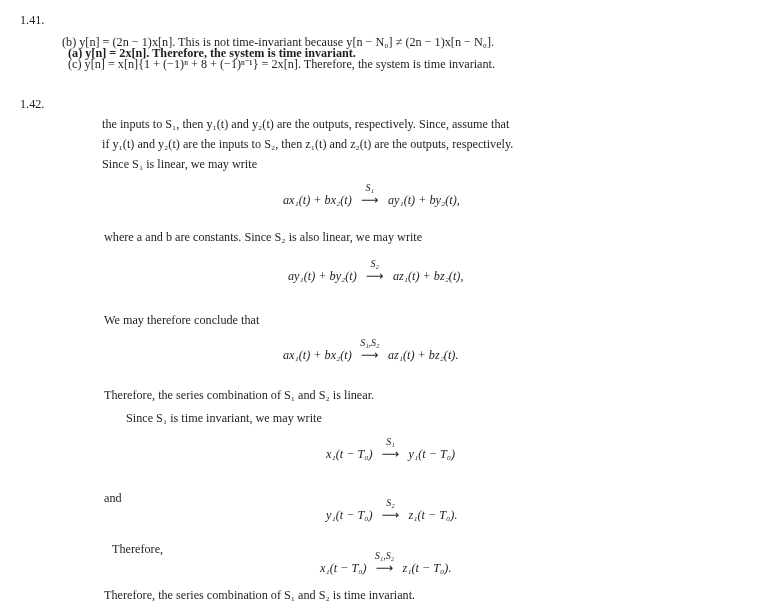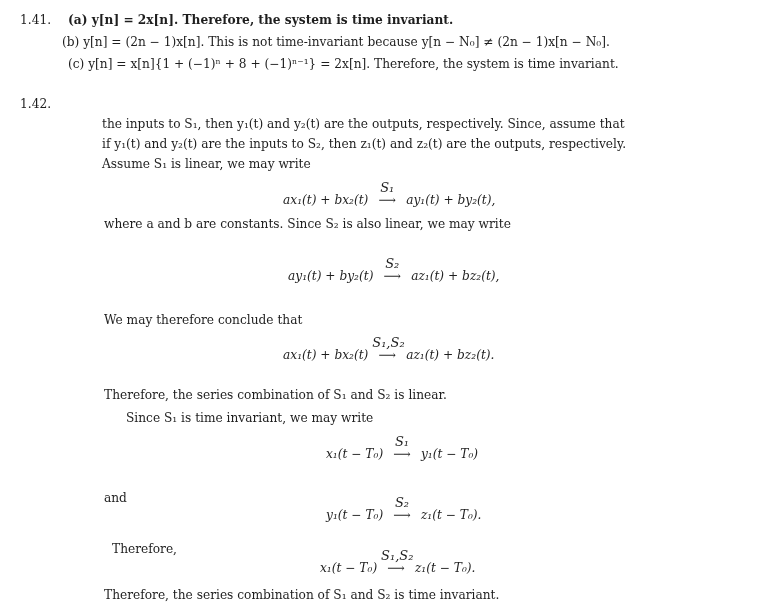--- a/index.html
+++ b/index.html
@@ -10,7 +10,7 @@
     color: #1e1e1e;
     position: relative;
   }
-  .page { position: absolute; left: 0; top: 0; width: 783px; height: 610px; }
+  .page { position: absolute; left: 0; top: 0; width: 783px; height: 610px; font-family: Liberation Serif, serif; }
   .line { position: absolute; white-space: nowrap; font-size: 12.2px; line-height: 16px; }
   .num { position: absolute; font-size: 12.2px; line-height: 16px; }
   .eq { position: absolute; white-space: nowrap; font-size: 12.2px; line-height: 16px; font-style: italic; }

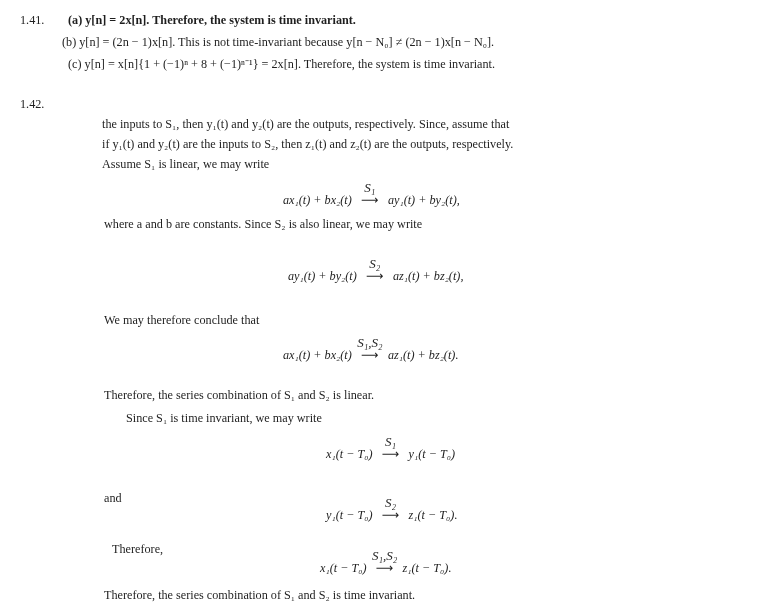--- a/index.html
+++ b/index.html
@@ -17,7 +17,7 @@
   .arrow-wrap { display: inline-block; position: relative; width: 30px; text-align: center; vertical-align: bottom; }
   .arrow-label { position: absolute; left: 0; right: 0; top: -9px; font-size: 13px; font-style: italic; line-height: 10px; text-align: center; }
   .arrow { display: inline-block; font-style: normal; }
-  .bold { font-weight: bold; }
+  .bold { font-weight: bold; margin-top: 33px; }
 </style>
 </head>
 <body>

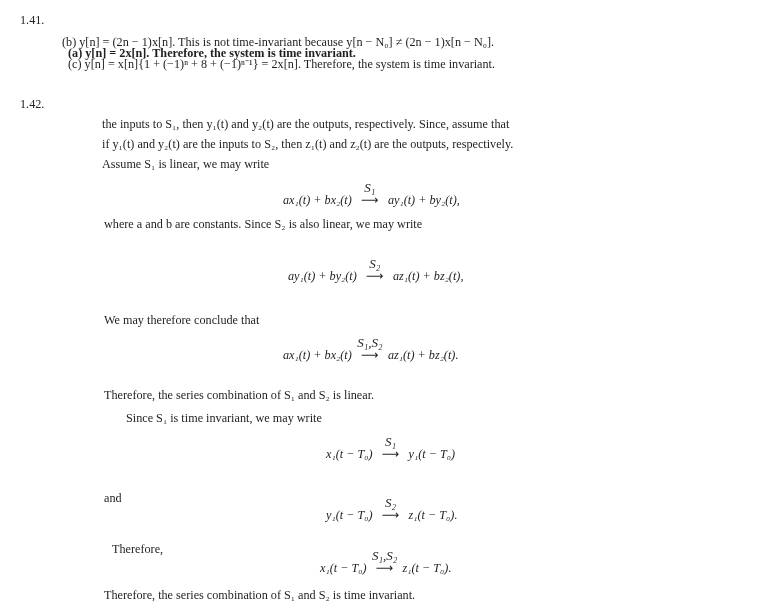--- a/index.html
+++ b/index.html
@@ -32,7 +32,7 @@
   <div class="num" style="left:20px; top:96px;">1.42.</div>
   <div class="line" style="left:102px; top:116px;">the inputs to S₁, then y₁(t) and y₂(t) are the outputs, respectively. Since, assume that</div>
   <div class="line" style="left:102px; top:136px;">if y₁(t) and y₂(t) are the inputs to S₂, then z₁(t) and z₂(t) are the outputs, respectively.</div>
-  <div class="line" style="left:102px; top:156px;">Assume S₁ is linear, we may write</div>
+  <div class="line" style="left:102px; top:156px;">Since S₁ is linear, we may write</div>
 
   <div class="eq" style="left:283px; top:192px;">
     <span>ax₁(t) + bx₂(t)</span>

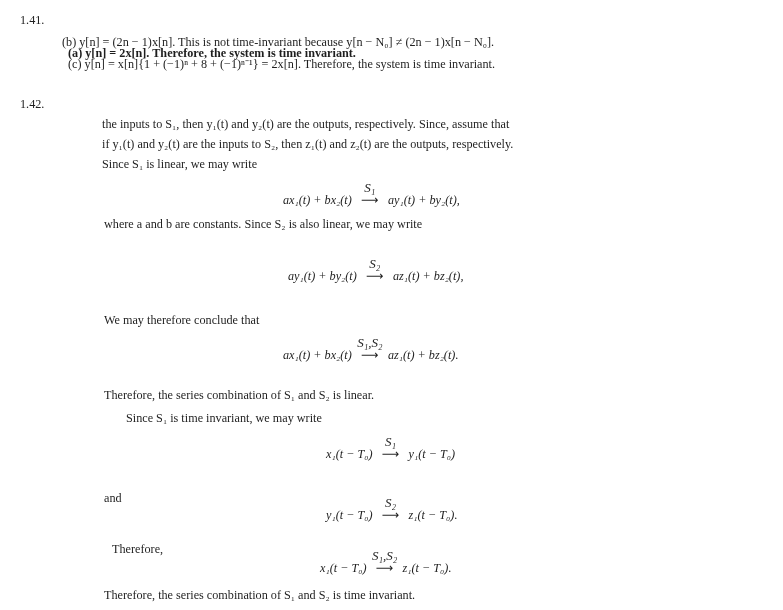--- a/index.html
+++ b/index.html
@@ -15,7 +15,7 @@
   .num { position: absolute; font-size: 12.2px; line-height: 16px; }
   .eq { position: absolute; white-space: nowrap; font-size: 12.2px; line-height: 16px; font-style: italic; }
   .arrow-wrap { display: inline-block; position: relative; width: 30px; text-align: center; vertical-align: bottom; }
-  .arrow-label { position: absolute; left: 0; right: 0; top: -9px; font-size: 13px; font-style: italic; line-height: 10px; text-align: center; }
+  .arrow-label { position: absolute; left: 0; right: 0; top: -9px; font-size: 10px; font-style: italic; line-height: 10px; text-align: center; }
   .arrow { display: inline-block; font-style: normal; }
   .bold { font-weight: bold; margin-top: 33px; }
 </style>

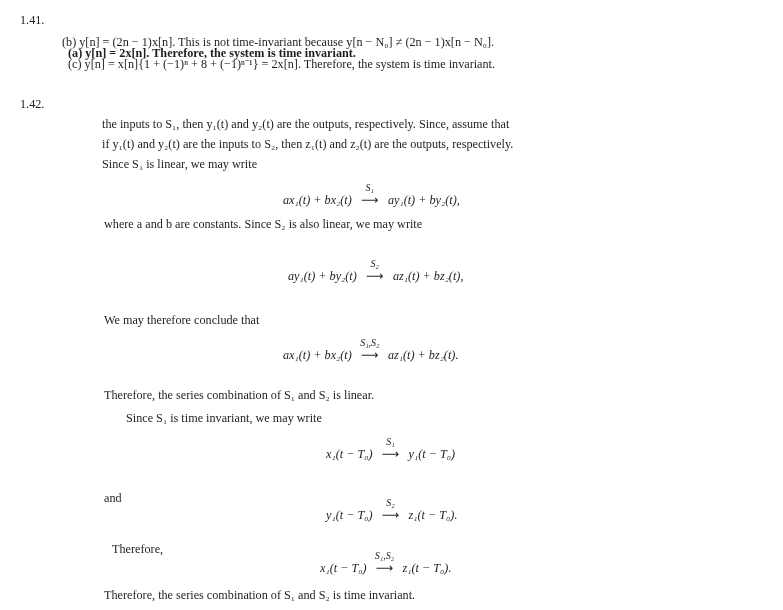--- a/index.html
+++ b/index.html
@@ -43,7 +43,7 @@
     <span>ay₁(t) + by₂(t),</span>
   </div>
 
-  <div class="line" style="left:104px; top:216px;">where a and b are constants. Since S₂ is also linear, we may write</div>
+  <div class="line" style="left:104px; top:229px;">where a and b are constants. Since S₂ is also linear, we may write</div>
 
   <div class="eq" style="left:288px; top:268px;">
     <span>ay₁(t) + by₂(t)</span>

